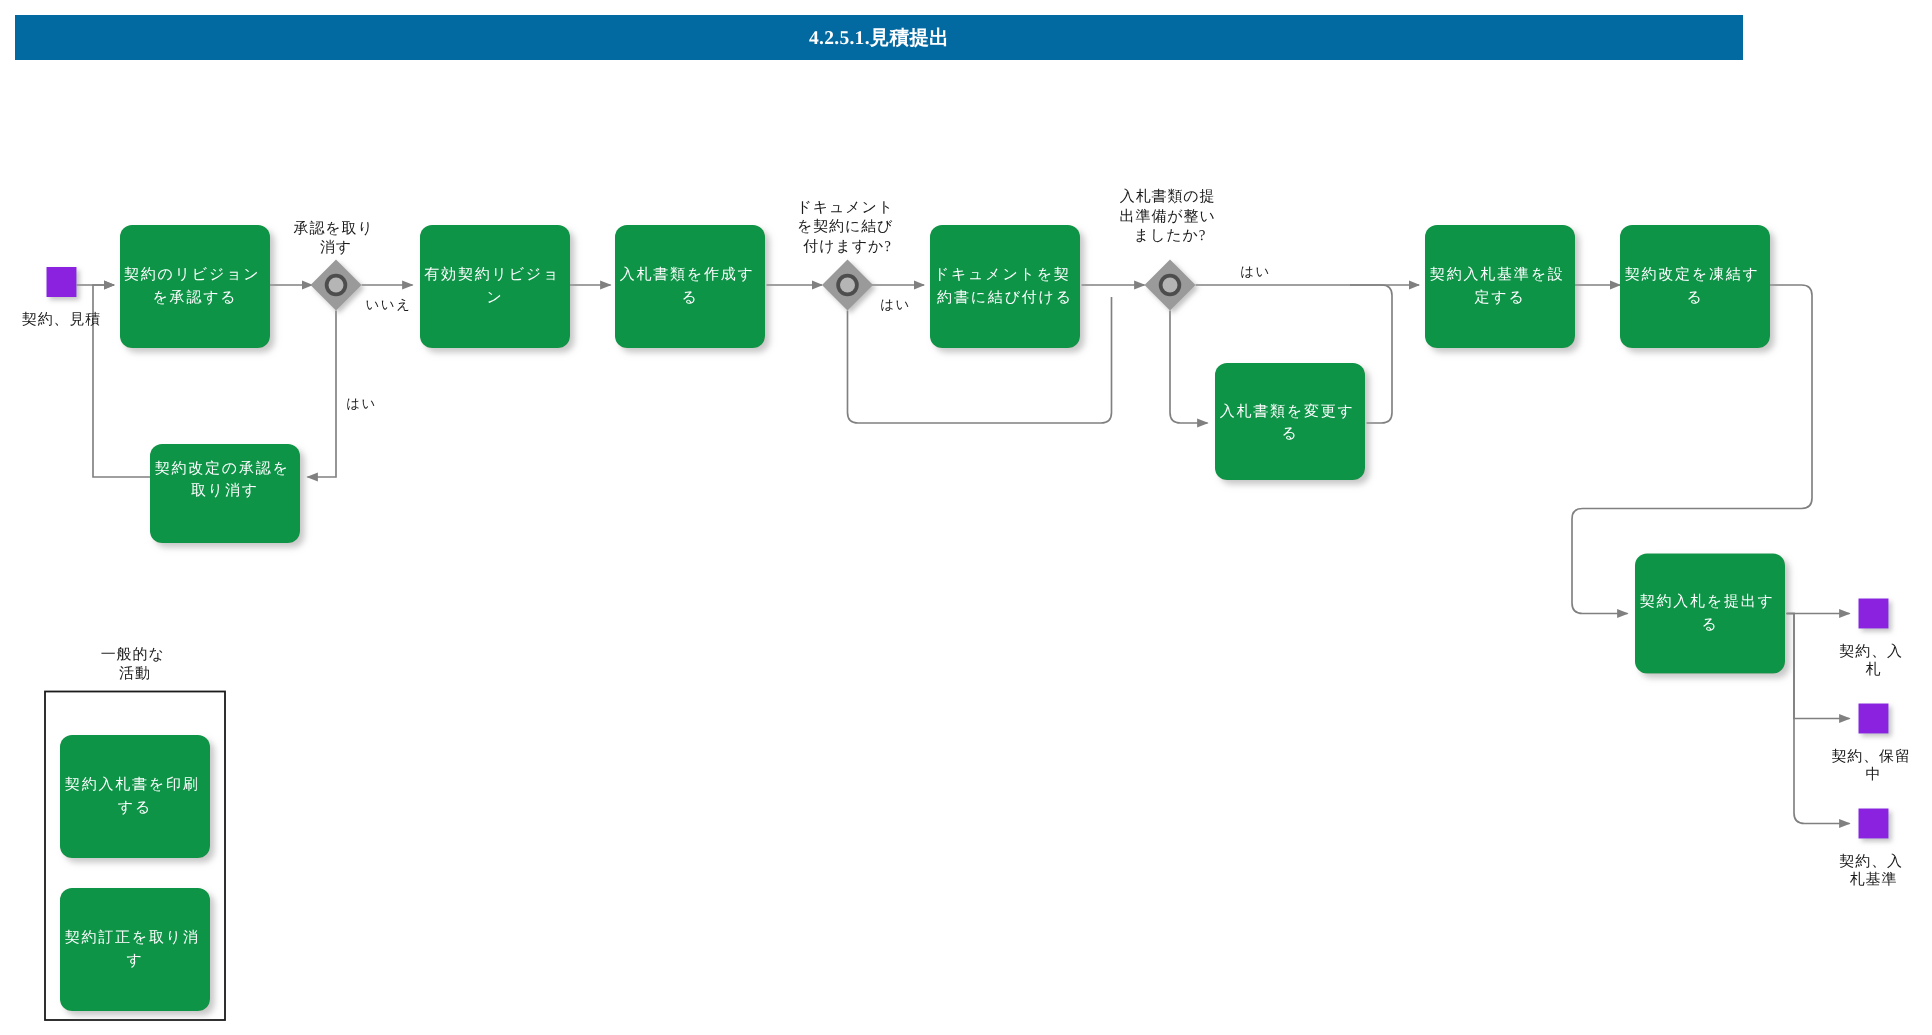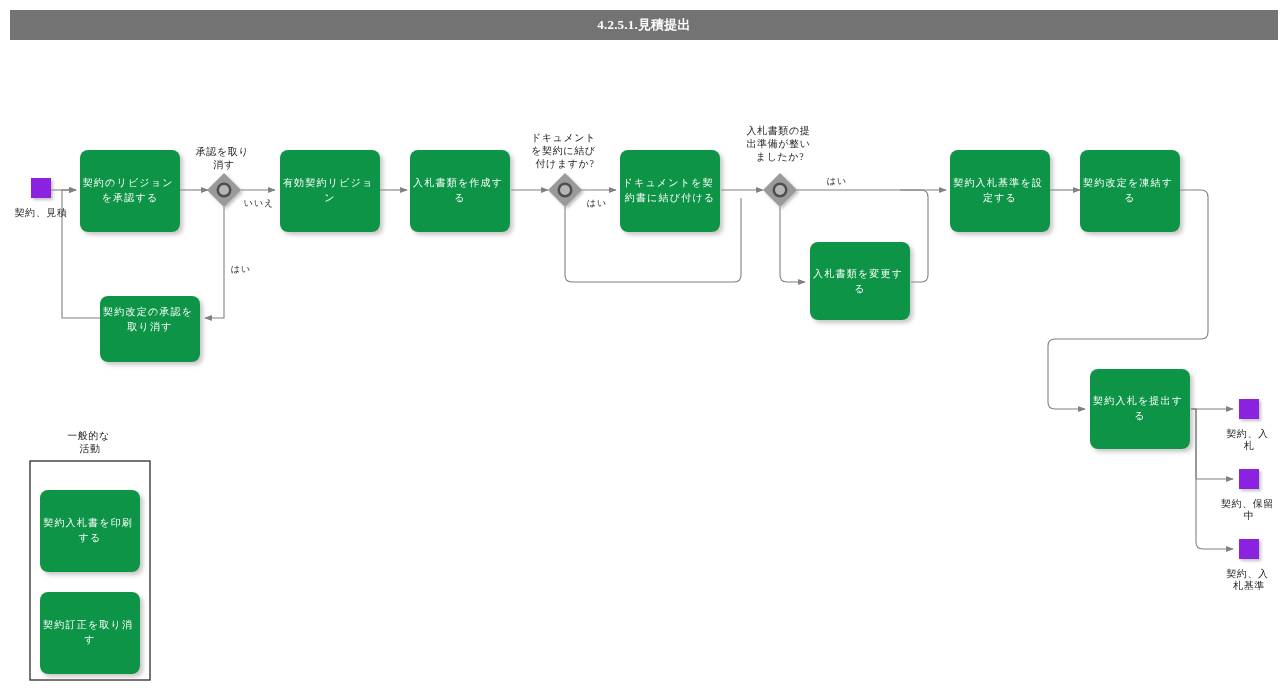--- a/index.html
+++ b/index.html
@@ -19,9 +19,9 @@
     position: absolute;
     left: 10px;
     top: 10px;
-    width: 1268px;
+    width: 1152px;
     height: 30px;
-    background: #737373;
+    background: #0369a1;
     display: flex;
     align-items: center;
     justify-content: center;

